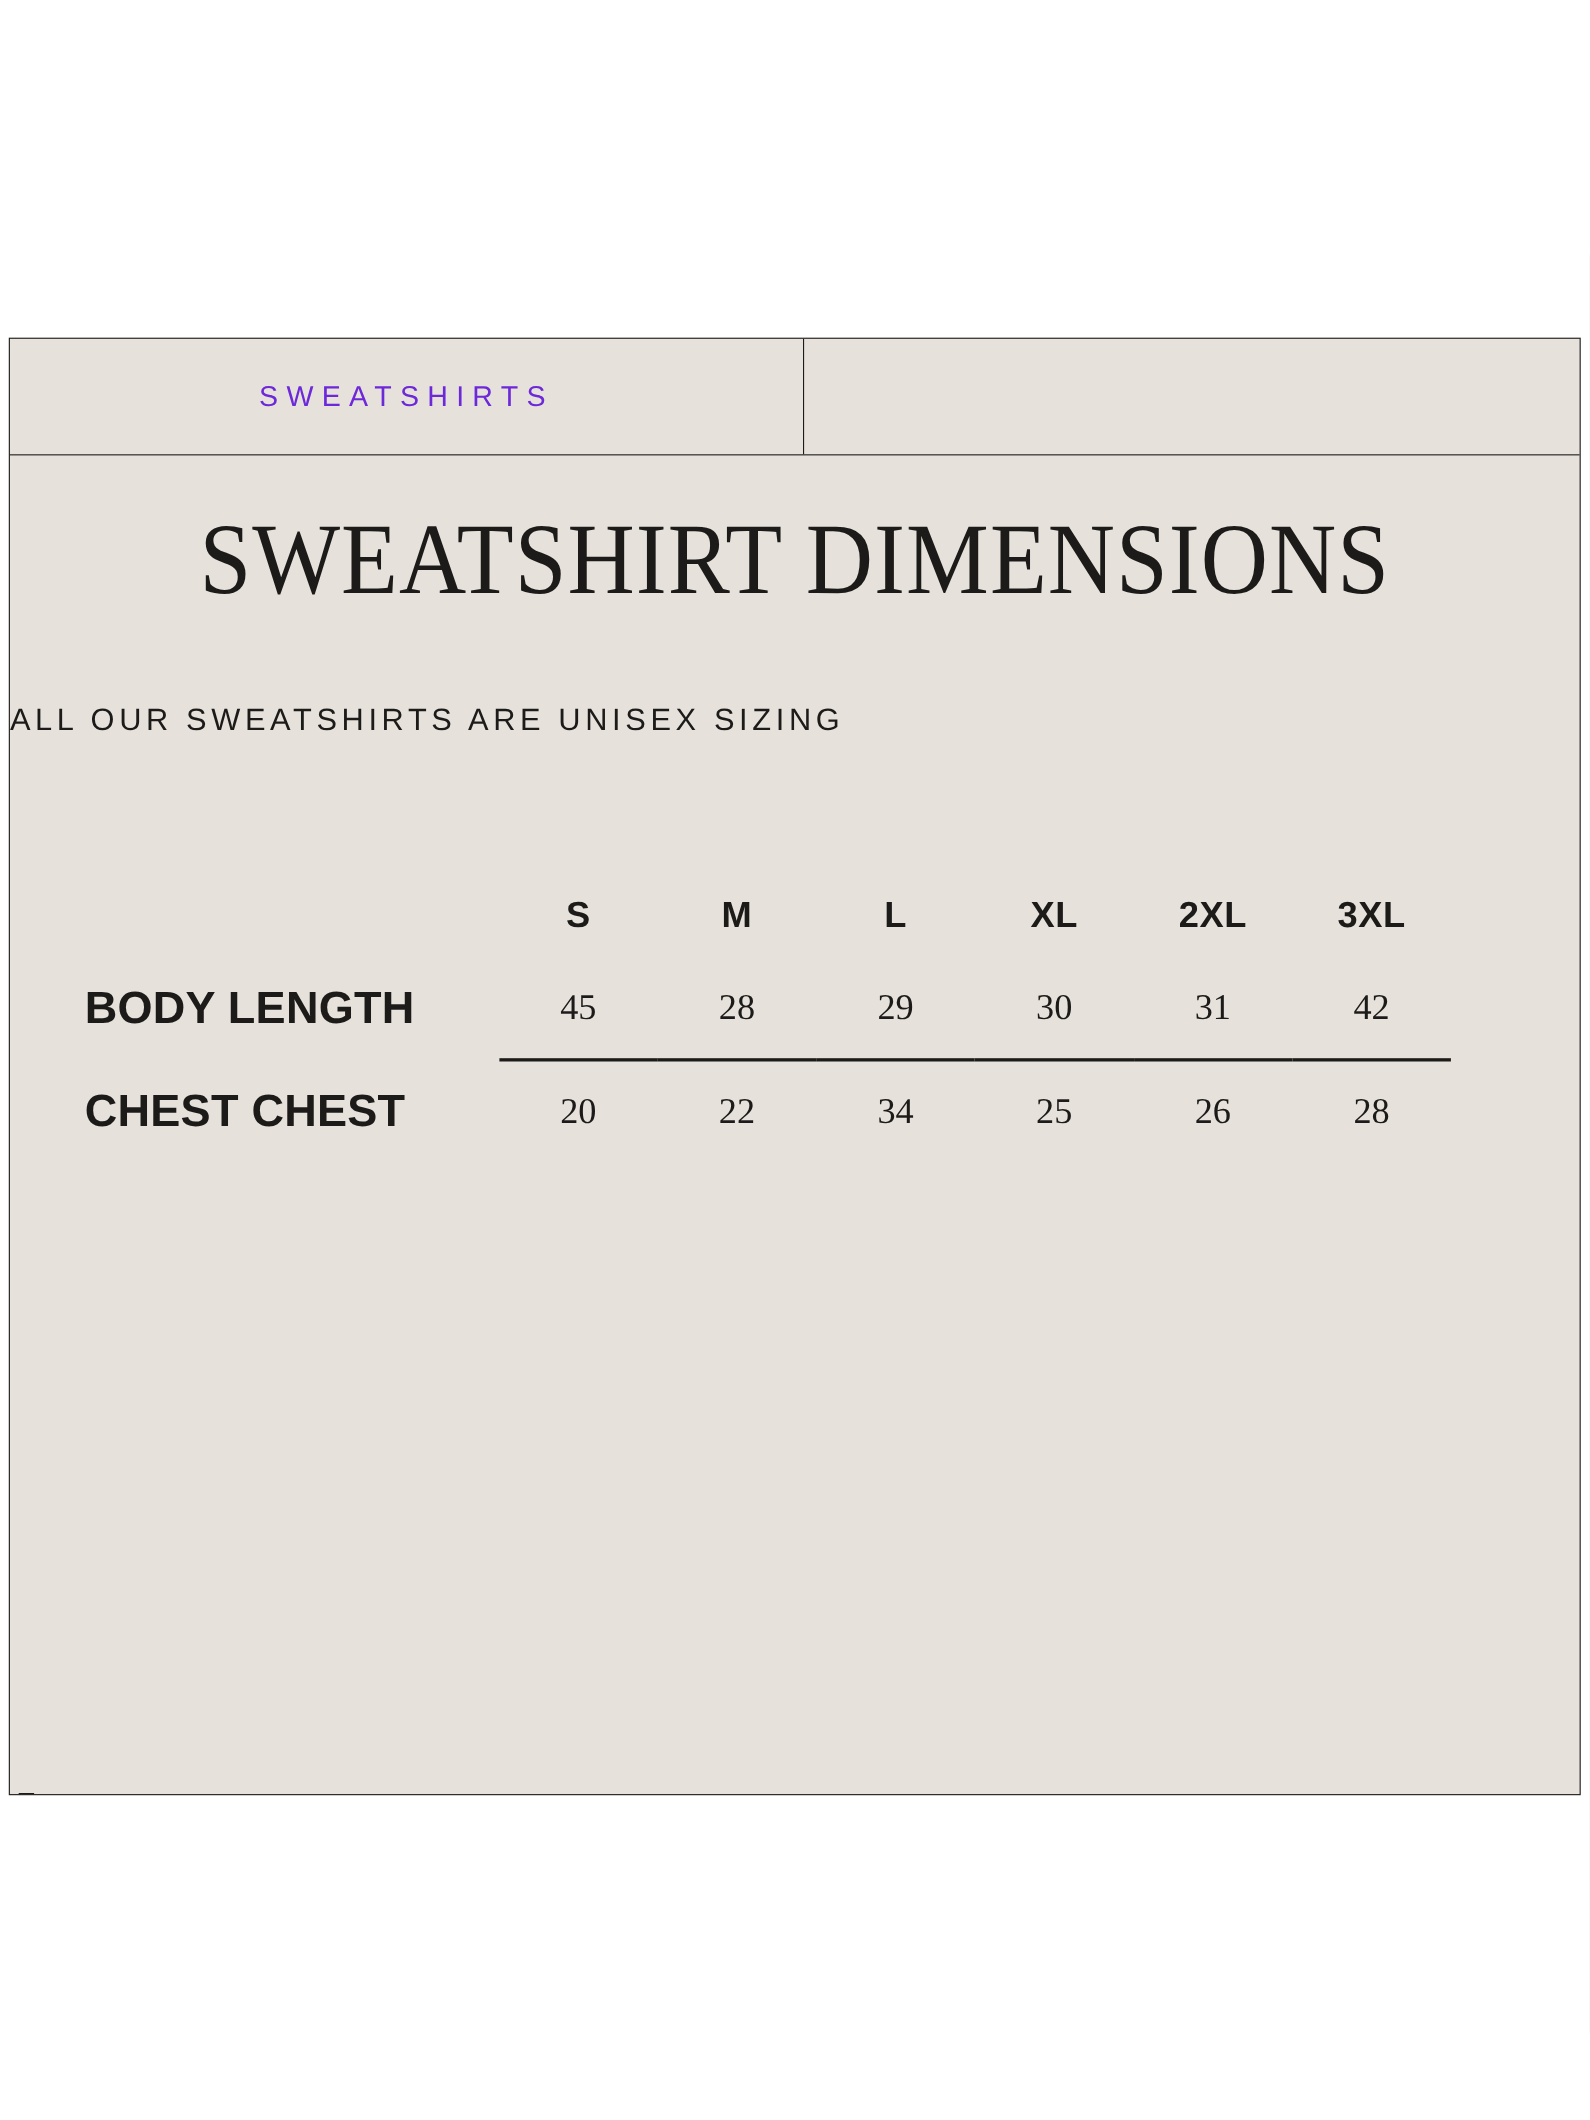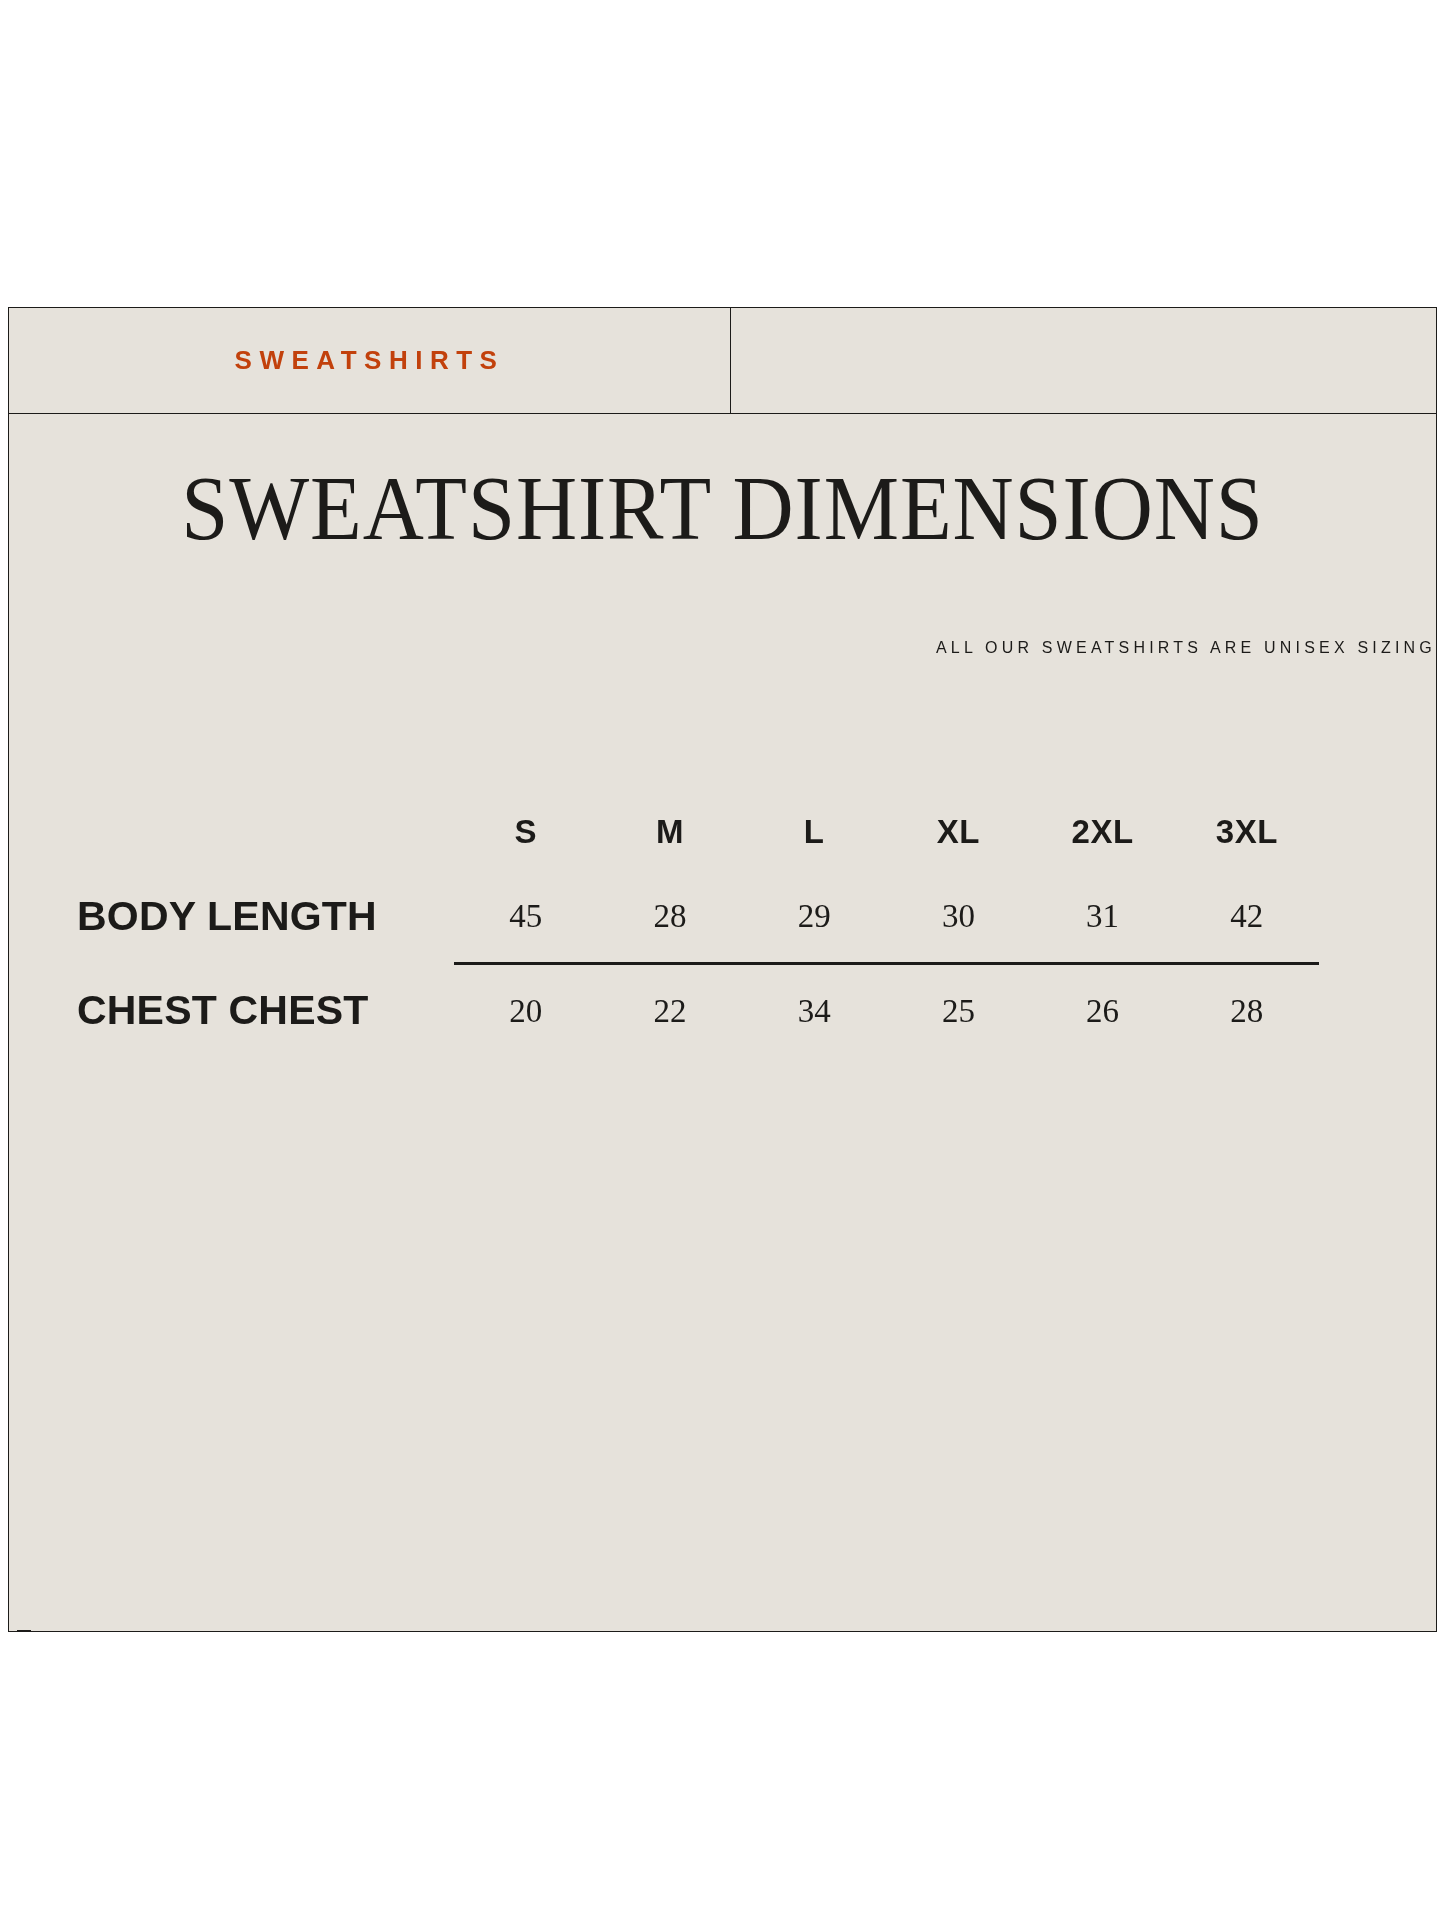--- a/index.html
+++ b/index.html
@@ -50,10 +50,10 @@
     align-items: center;
     justify-content: center;
     box-sizing: border-box;
-    color: #c2410c;
+    color: #6d28d9;
     font-size: 26px;
     letter-spacing: 7.5px;
-    font-weight: 700;
+    font-weight: 400;
   }
   .header-cell.left {
     width: 722px;

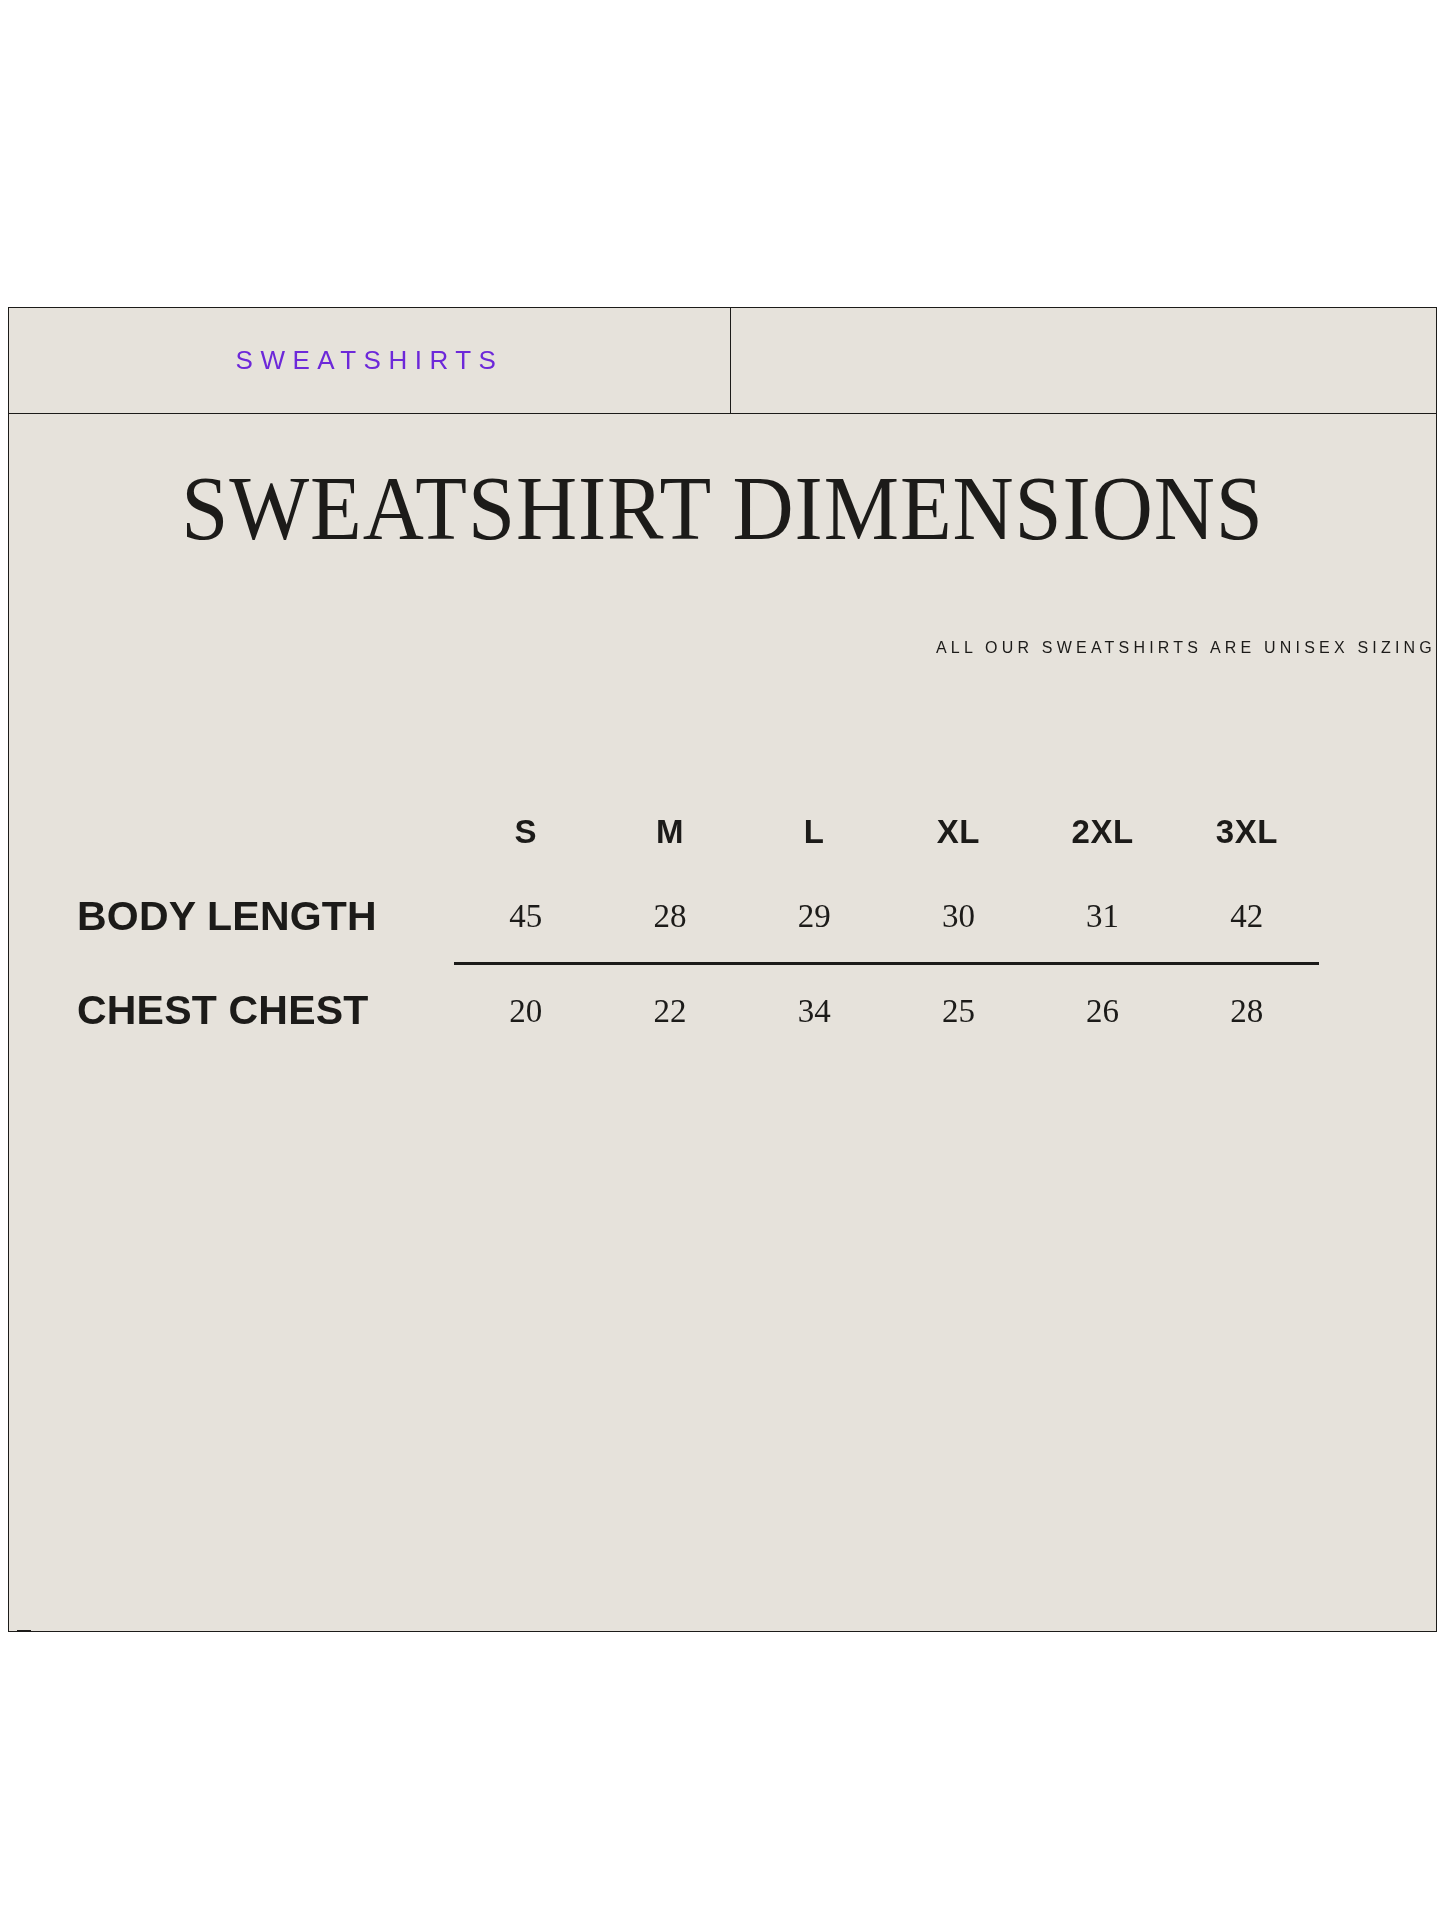--- a/index.html
+++ b/index.html
@@ -92,8 +92,8 @@
     left: 0;
     right: 0;
     top: 225px;
-    text-align: right;
-    font-size: 16px;
+    text-align: left;
+    font-size: 28px;
     letter-spacing: 4.2px;
     color: #1c1b19;
     font-weight: 400;

